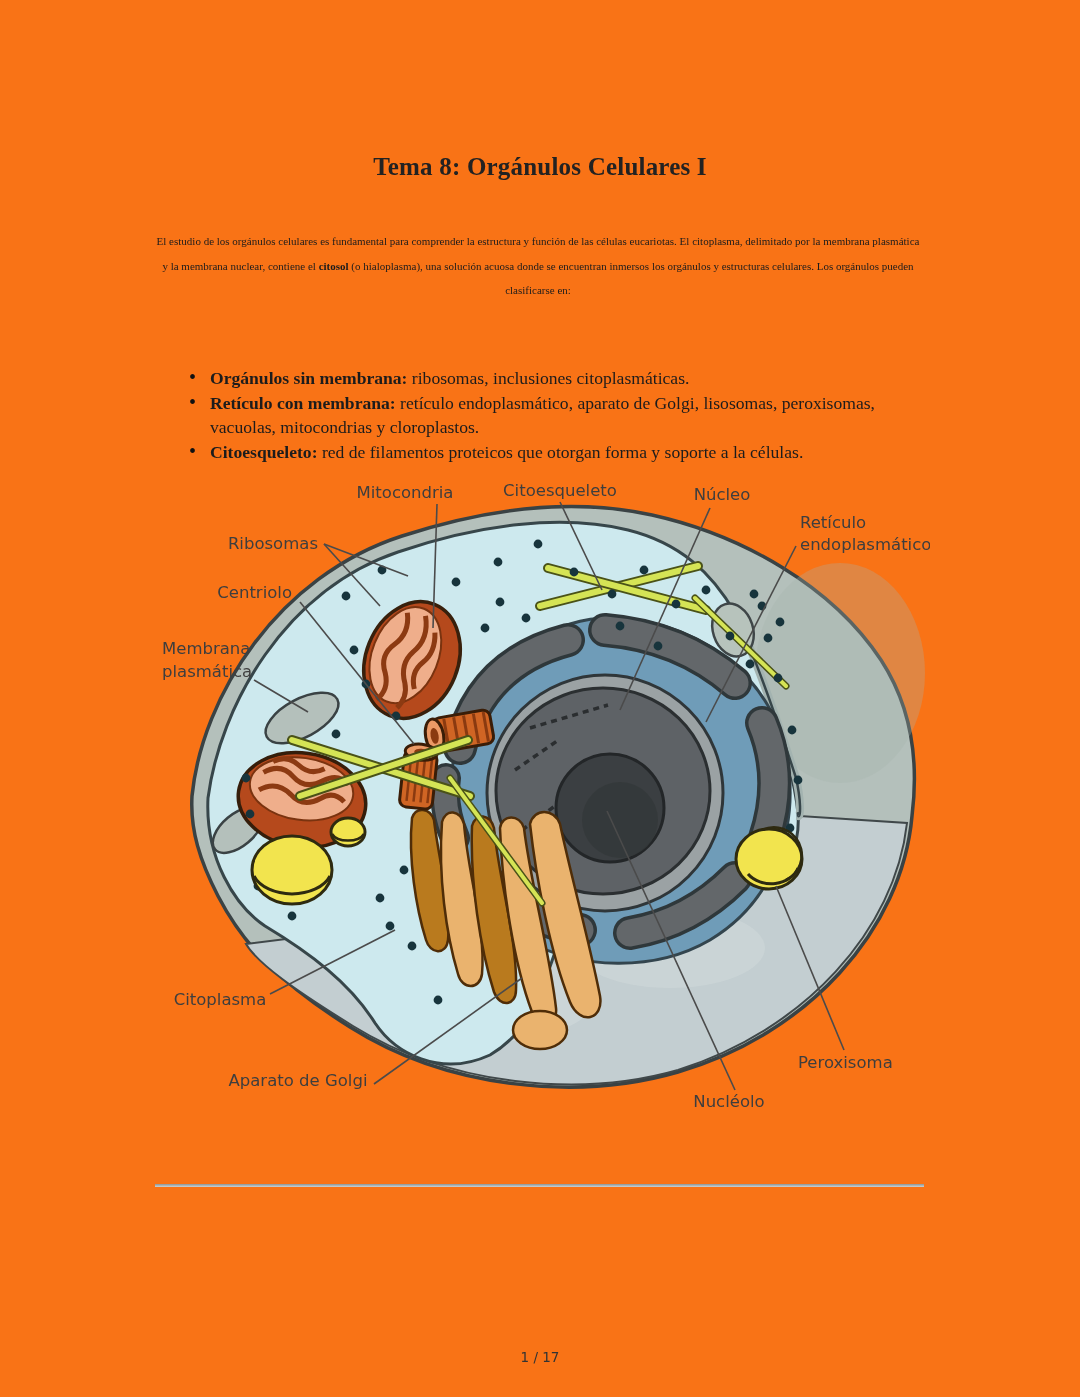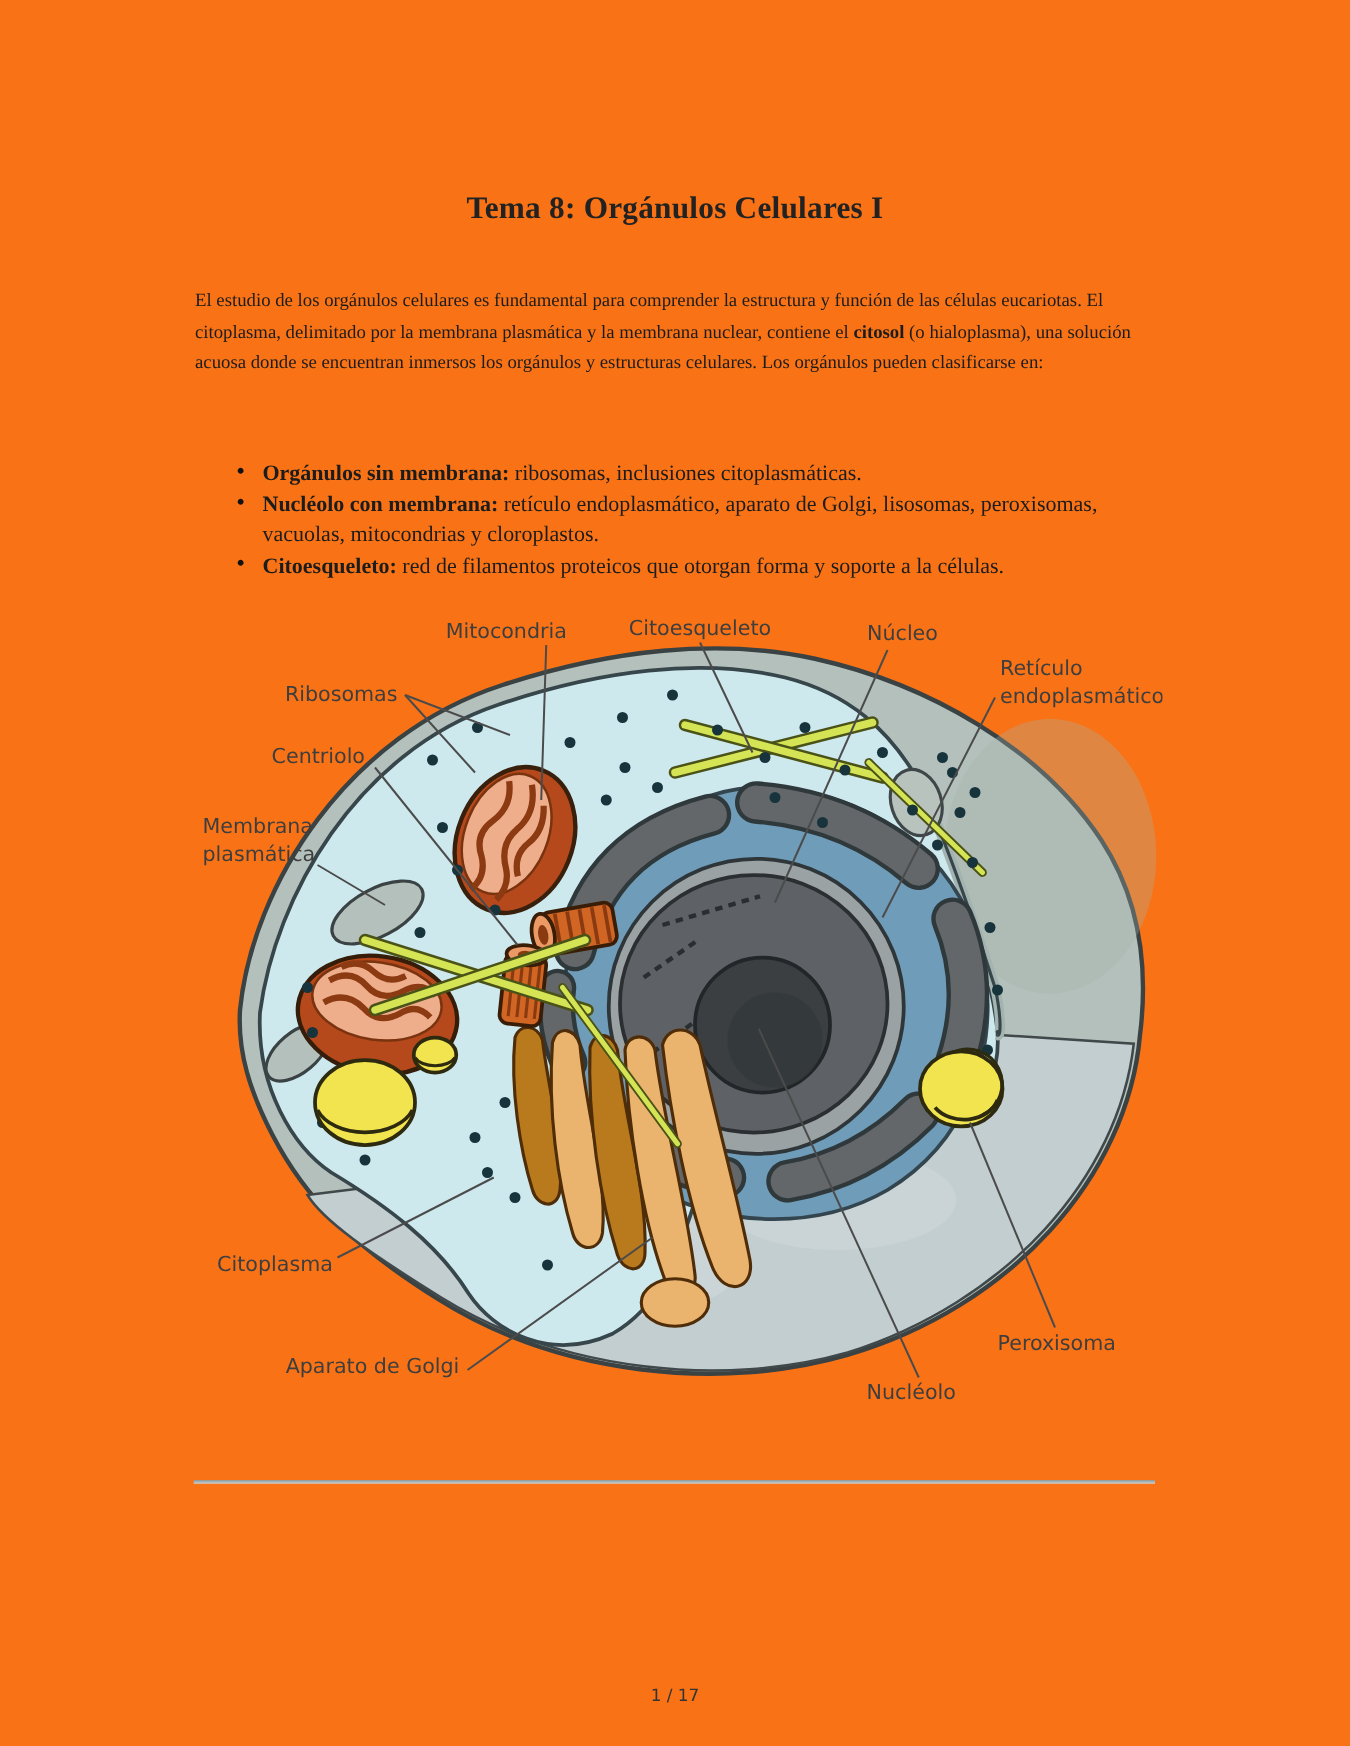--- a/index.html
+++ b/index.html
@@ -23,8 +23,8 @@
   }
   .doc-para{
     position:absolute;left:156px;top:229px;width:764px;
-    font-size:15px;line-height:24.6px;color:#1c1c1c;
-    text-align:left;
+    font-size:11px;line-height:24.6px;color:#1c1c1c;
+    text-align:center;
   }
   .doc-list{
     position:absolute;left:188px;top:366px;width:732px;

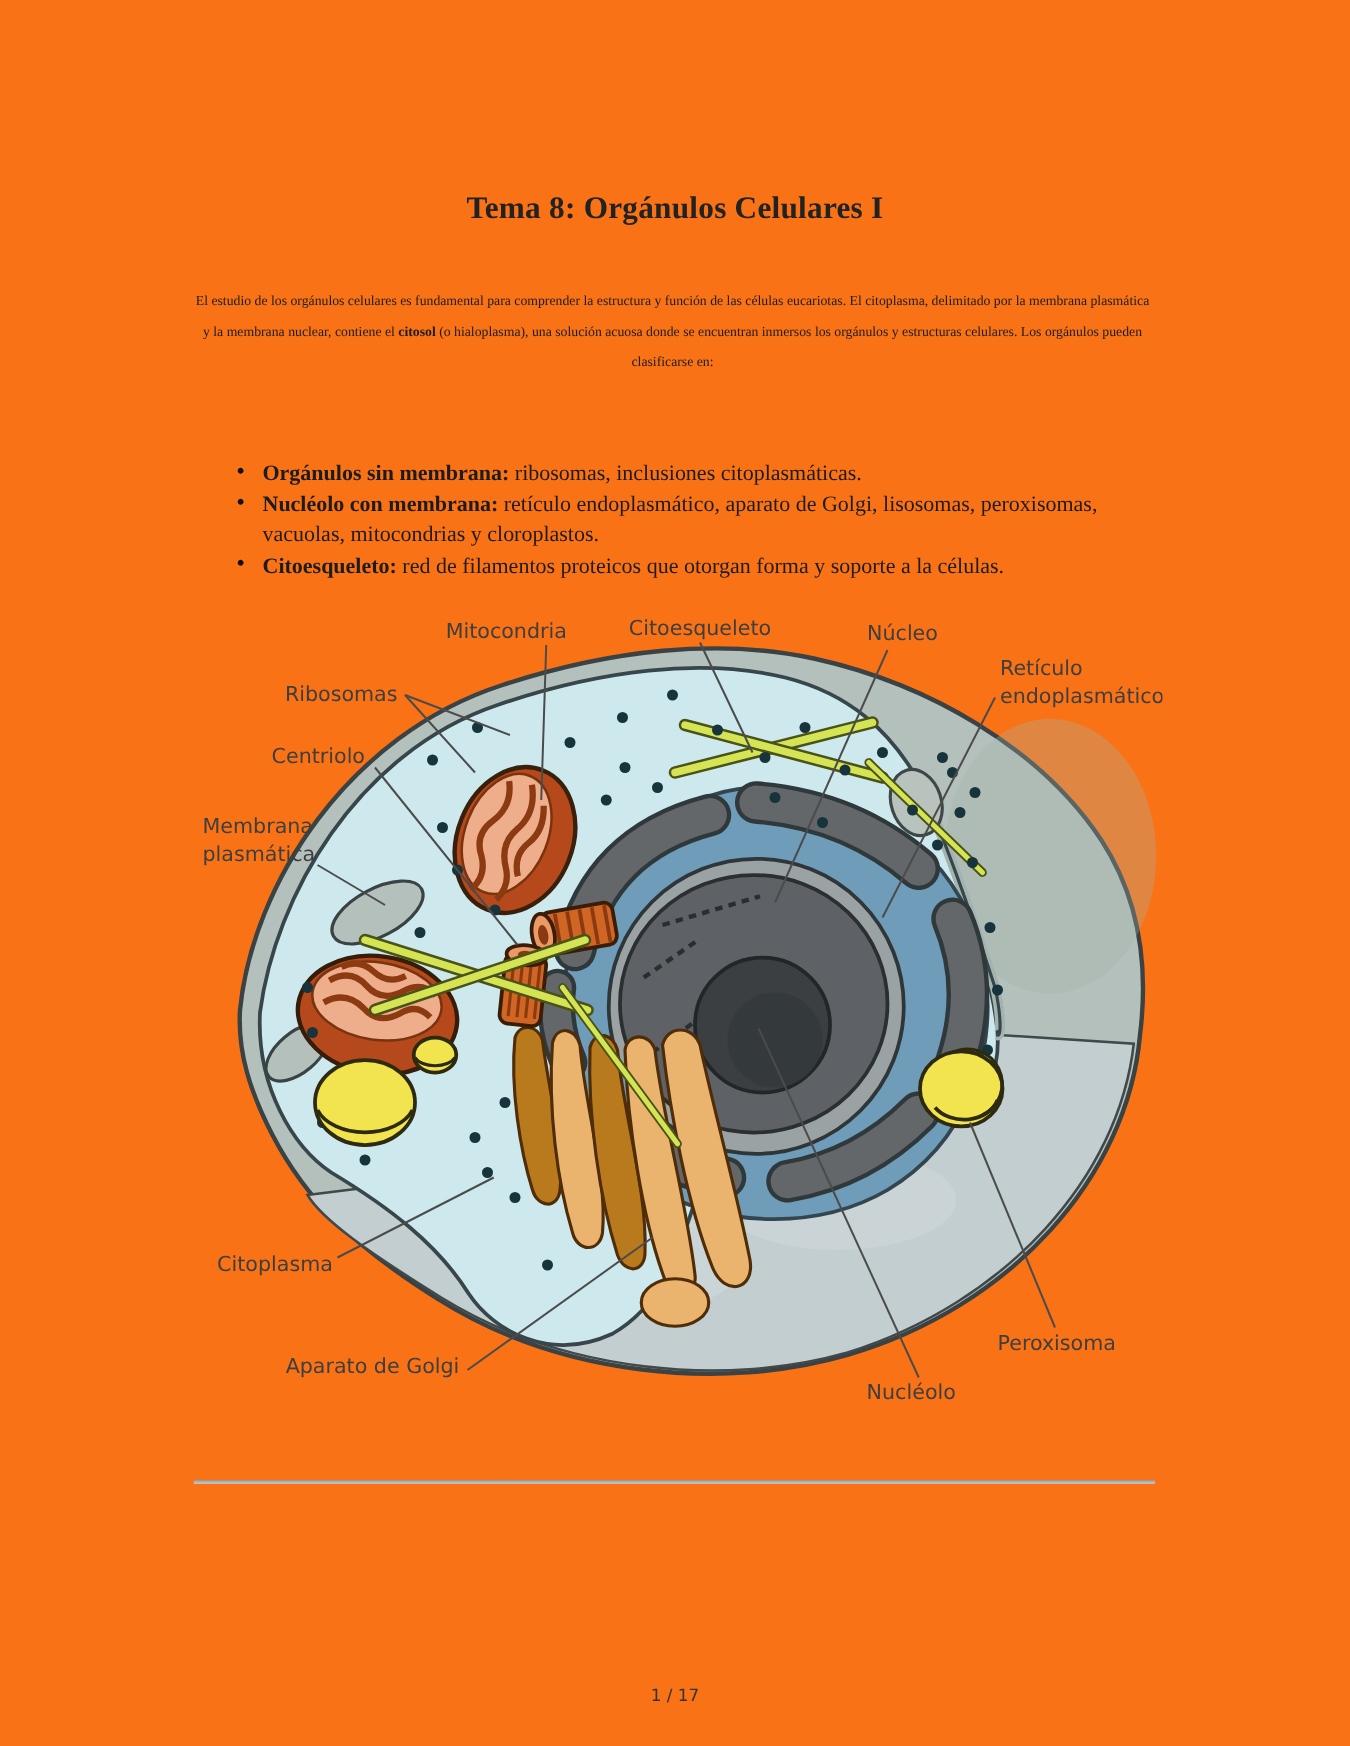--- a/index.html
+++ b/index.html
@@ -71,7 +71,7 @@
 
   <ul class="doc-list">
     <li><span class="b">Orgánulos sin membrana:</span><span> ribosomas, inclusiones citoplasmáticas.</span></li>
-    <li><span class="b">Nucléolo con membrana:</span><span> retículo endoplasmático, aparato de Golgi, lisosomas, peroxisomas, vacuolas, mitocondrias y cloroplastos.</span></li>
+    <li><span class="b">Retículo con membrana:</span><span> retículo endoplasmático, aparato de Golgi, lisosomas, peroxisomas, vacuolas, mitocondrias y cloroplastos.</span></li>
     <li><span class="b">Citoesqueleto:</span><span> red de filamentos proteicos que otorgan forma y soporte a la células.</span></li>
   </ul>
 

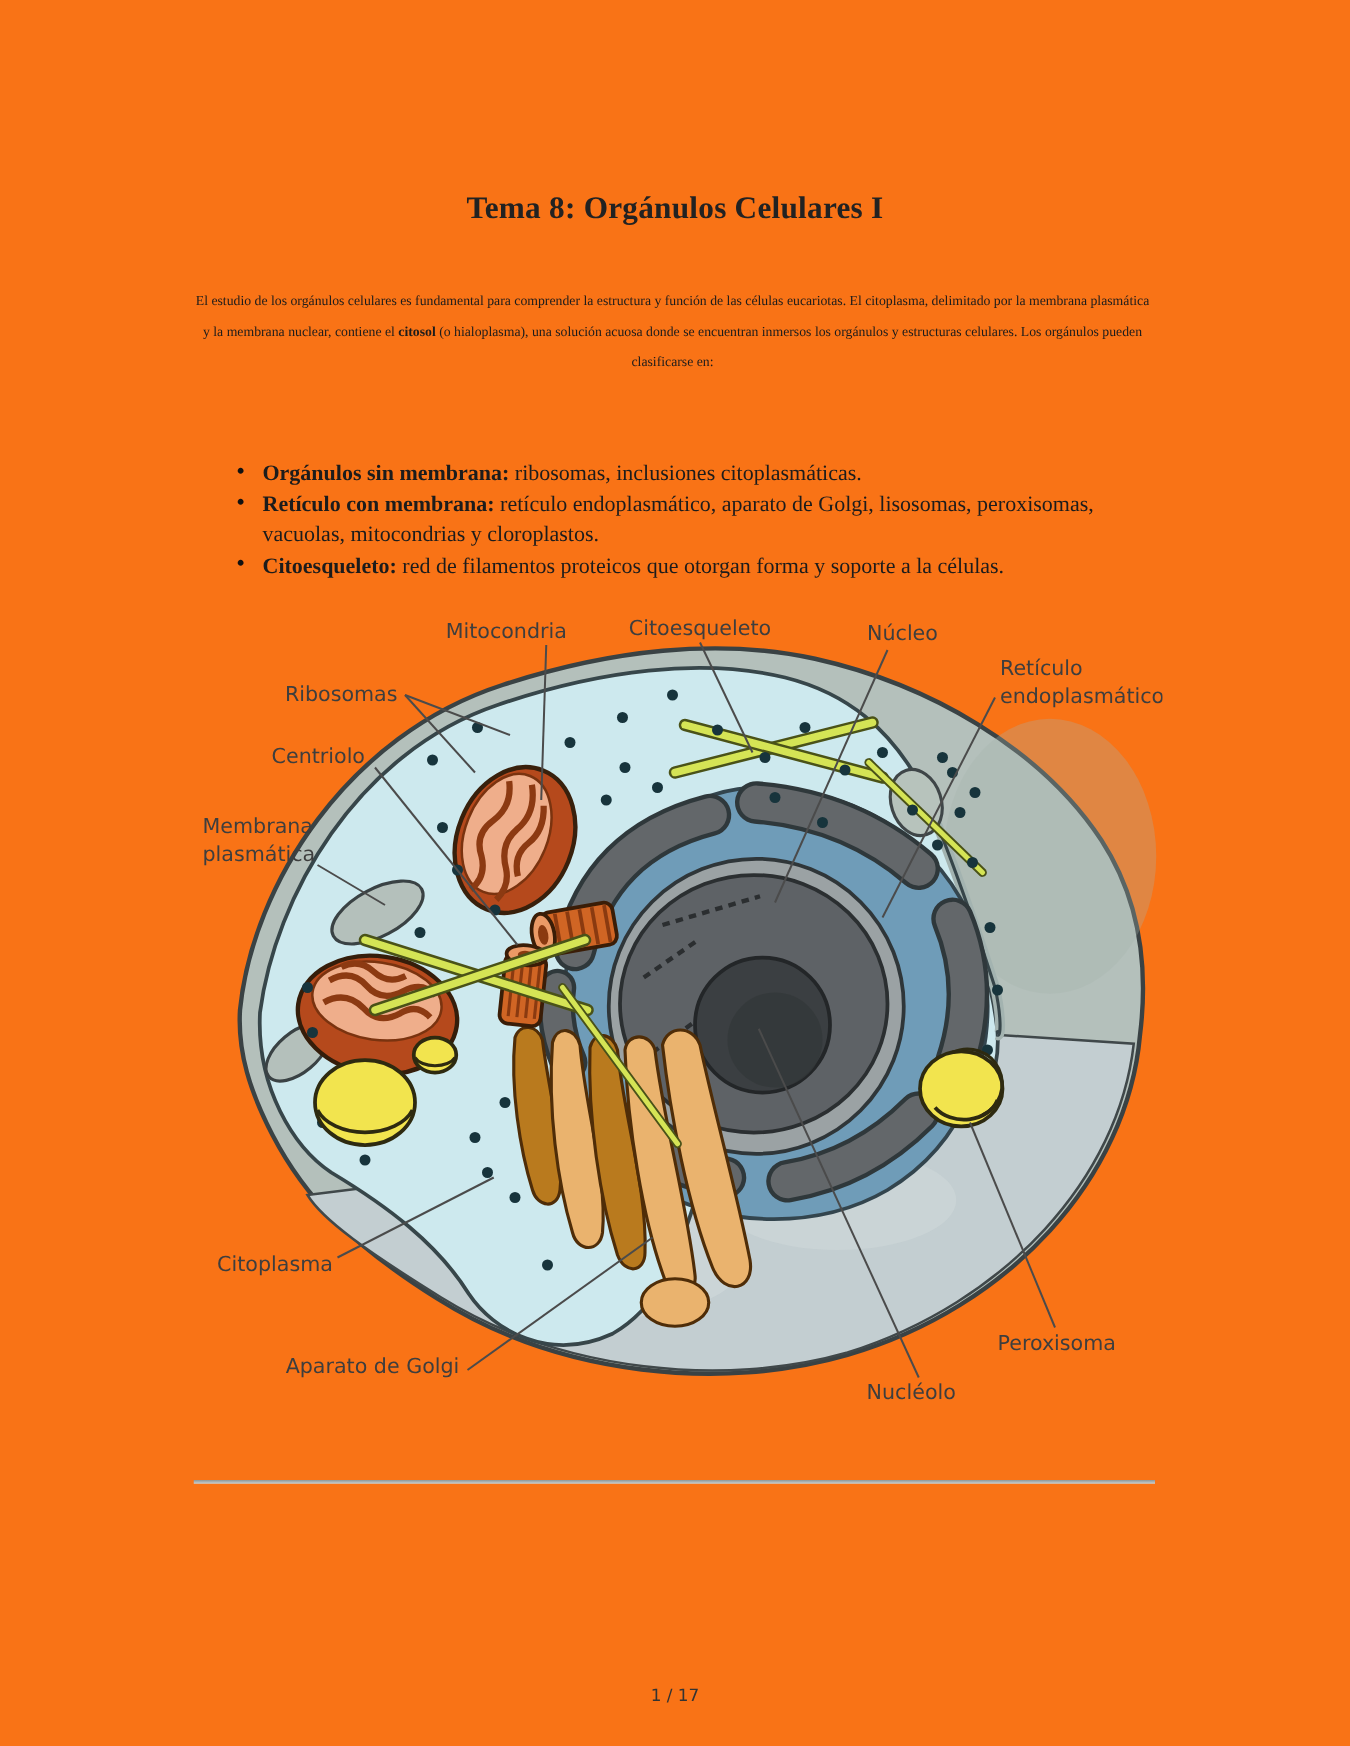--- a/index.html
+++ b/index.html
@@ -38,7 +38,7 @@
     font-size:20px;color:#111;
   }
   .b{font-weight:700;}
-  .fig{position:absolute;left:150px;top:490px;width:780px;height:645px;}
+  .fig{position:absolute;left:150px;top:478px;width:780px;height:645px;}
   .fig svg{display:block;width:780px;height:645px;}
   .fig text.label{
     font-family:"DejaVu Sans", sans-serif;

